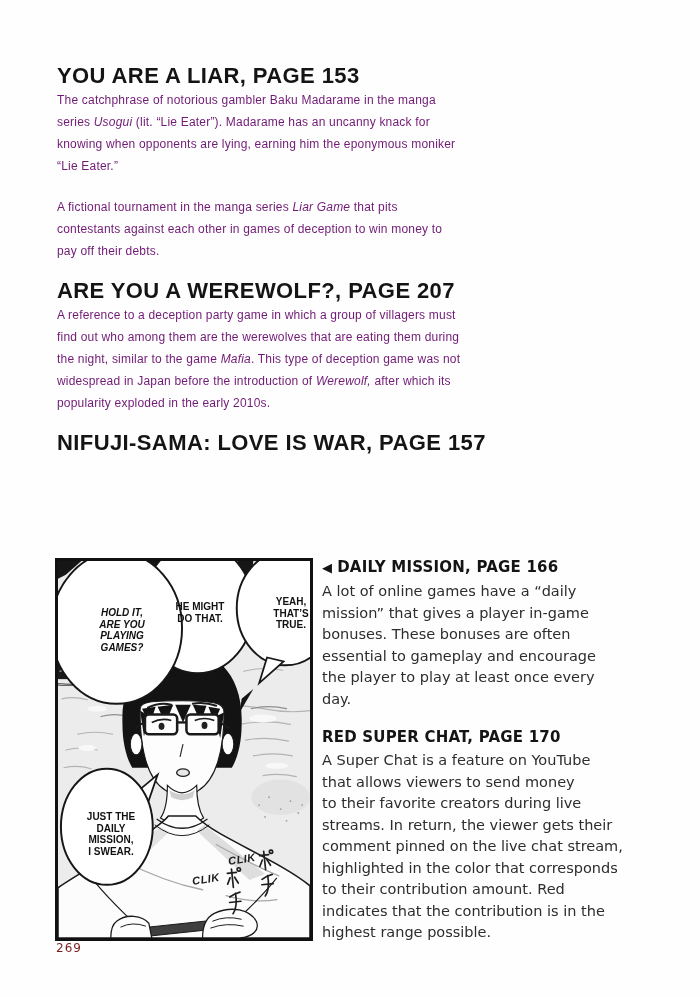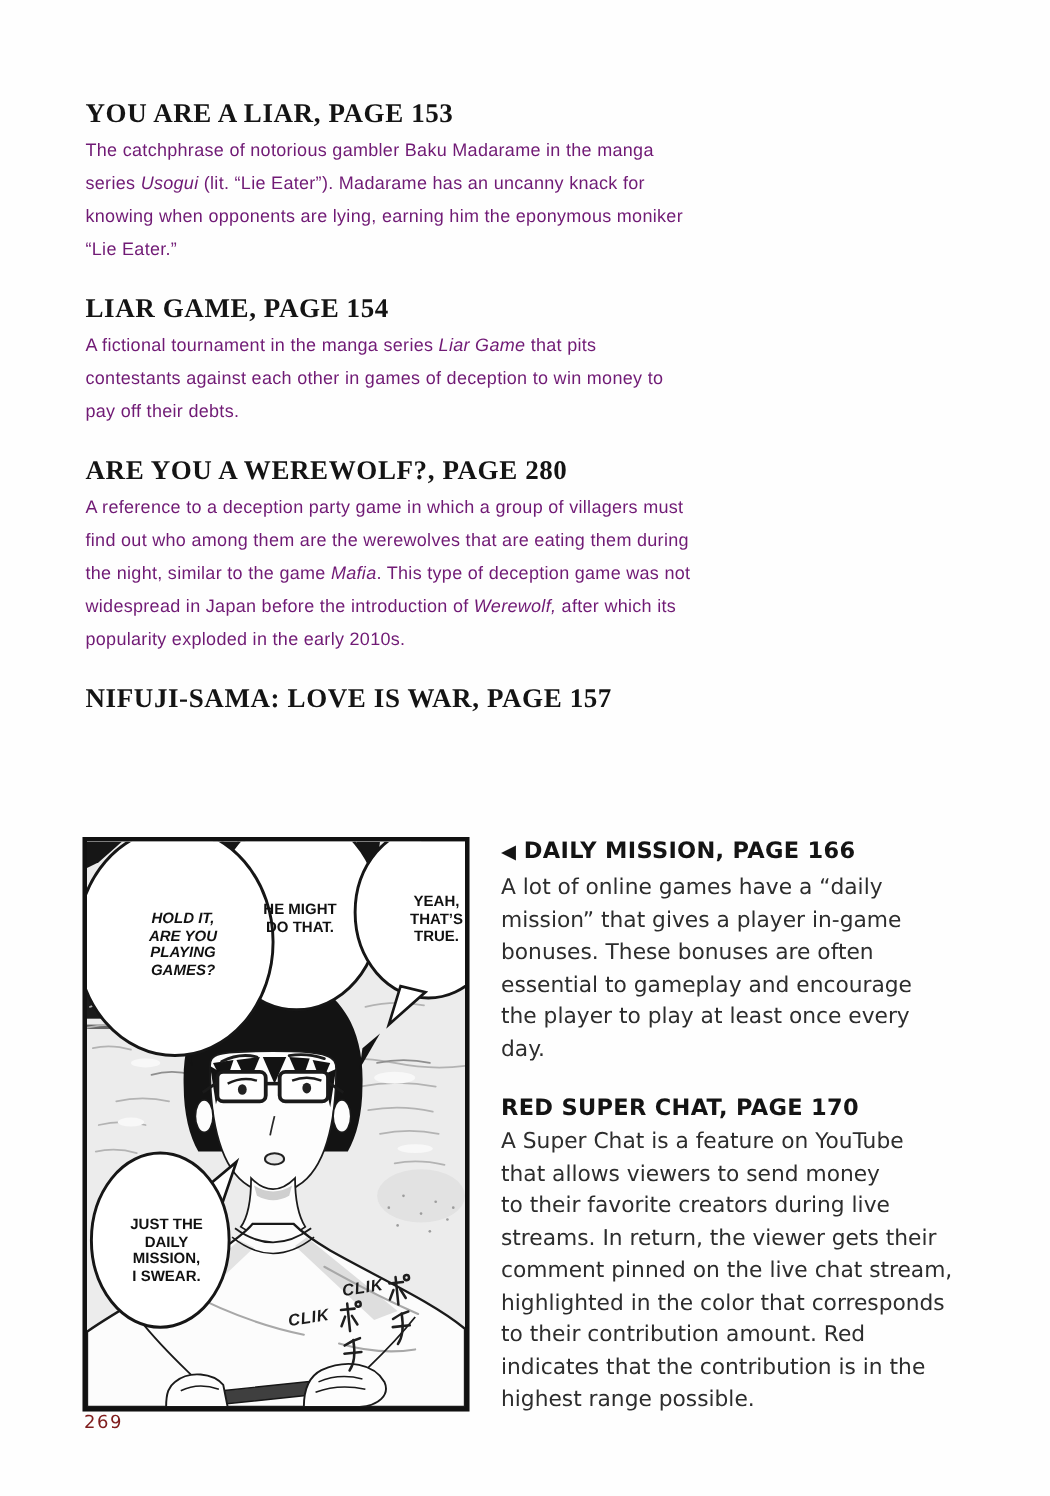--- a/index.html
+++ b/index.html
@@ -13,8 +13,8 @@
   .main-col{position:absolute;left:57px;top:66px;width:598px;}
   .entry{margin:0;}
   .entry-heading{
-    font-size:18px;line-height:19px;font-weight:bold;color:#141414;
-    letter-spacing:.4px;margin:0 0 4px 0;font-family:Liberation Serif, serif;
+    font-size:22px;line-height:19px;font-weight:bold;color:#141414;
+    letter-spacing:.4px;margin:0 0 4px 0;font-family:Liberation Sans, sans-serif;
   }
   .entry-body{
     font-size:12px;line-height:22px;letter-spacing:.2px;color:#701a75;

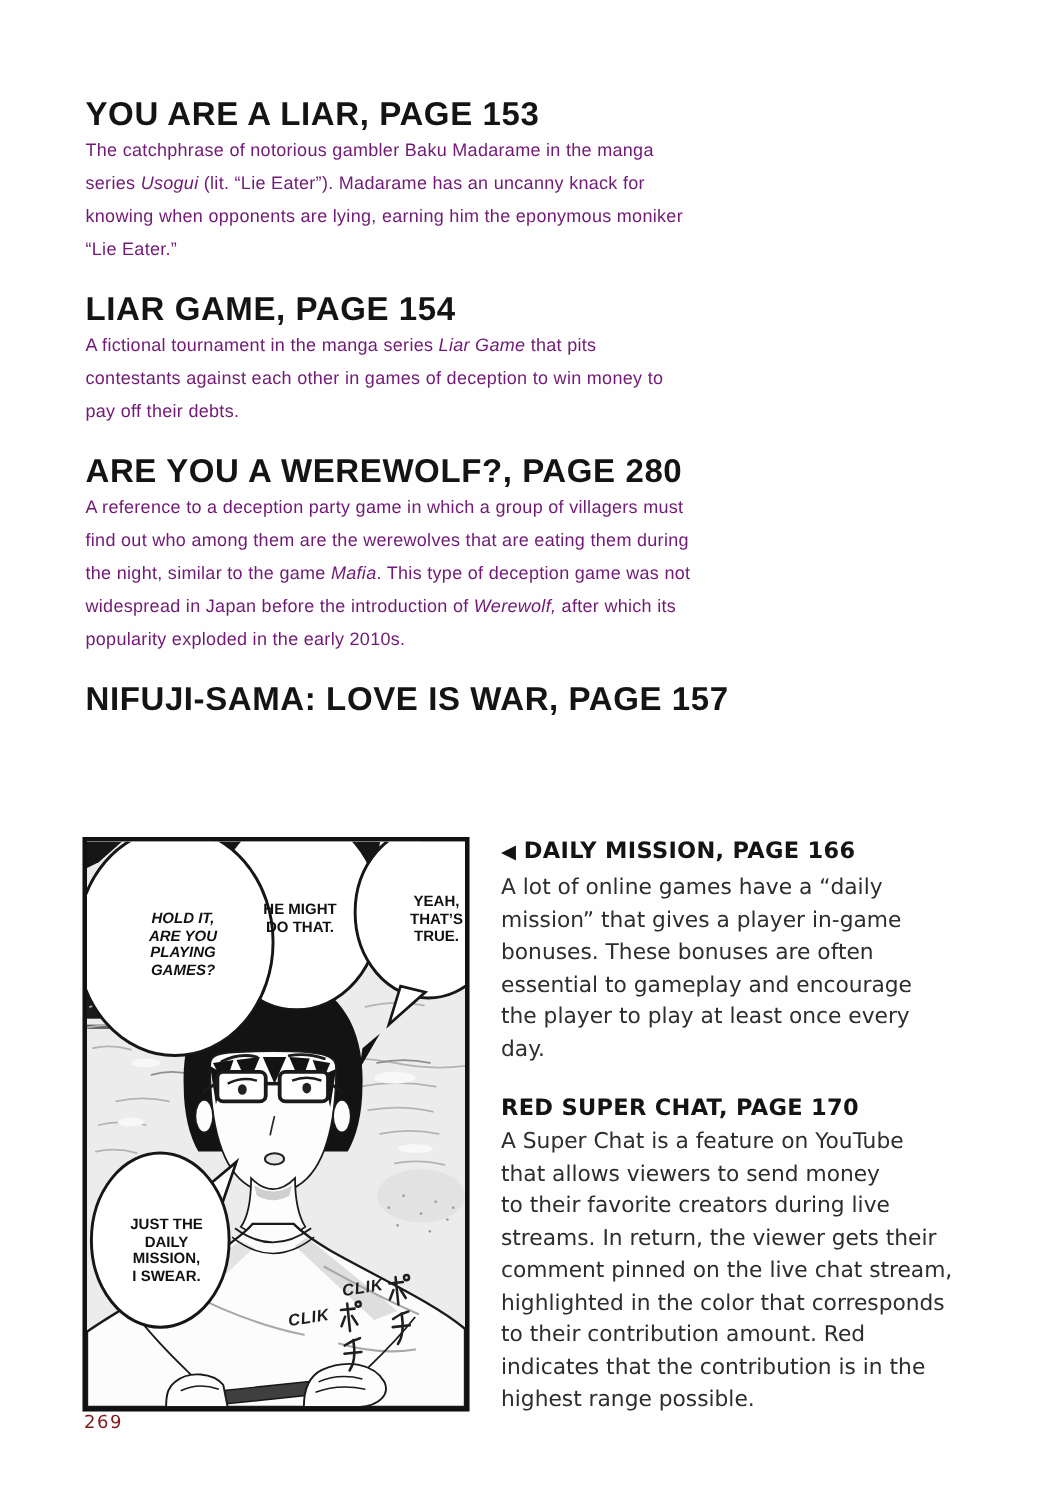--- a/index.html
+++ b/index.html
@@ -73,7 +73,6 @@
 “Lie Eater.”</span></p>
     </article>
     <article class="entry">
-      <h2 class="entry-heading">LIAR GAME, PAGE 154</h2>
       <p class="entry-body"><span>A fictional tournament in the manga series </span><span class="it">Liar Game</span><span> that pits
 contestants against each other in games of deception to win money to
 pay off their debts.</span></p>

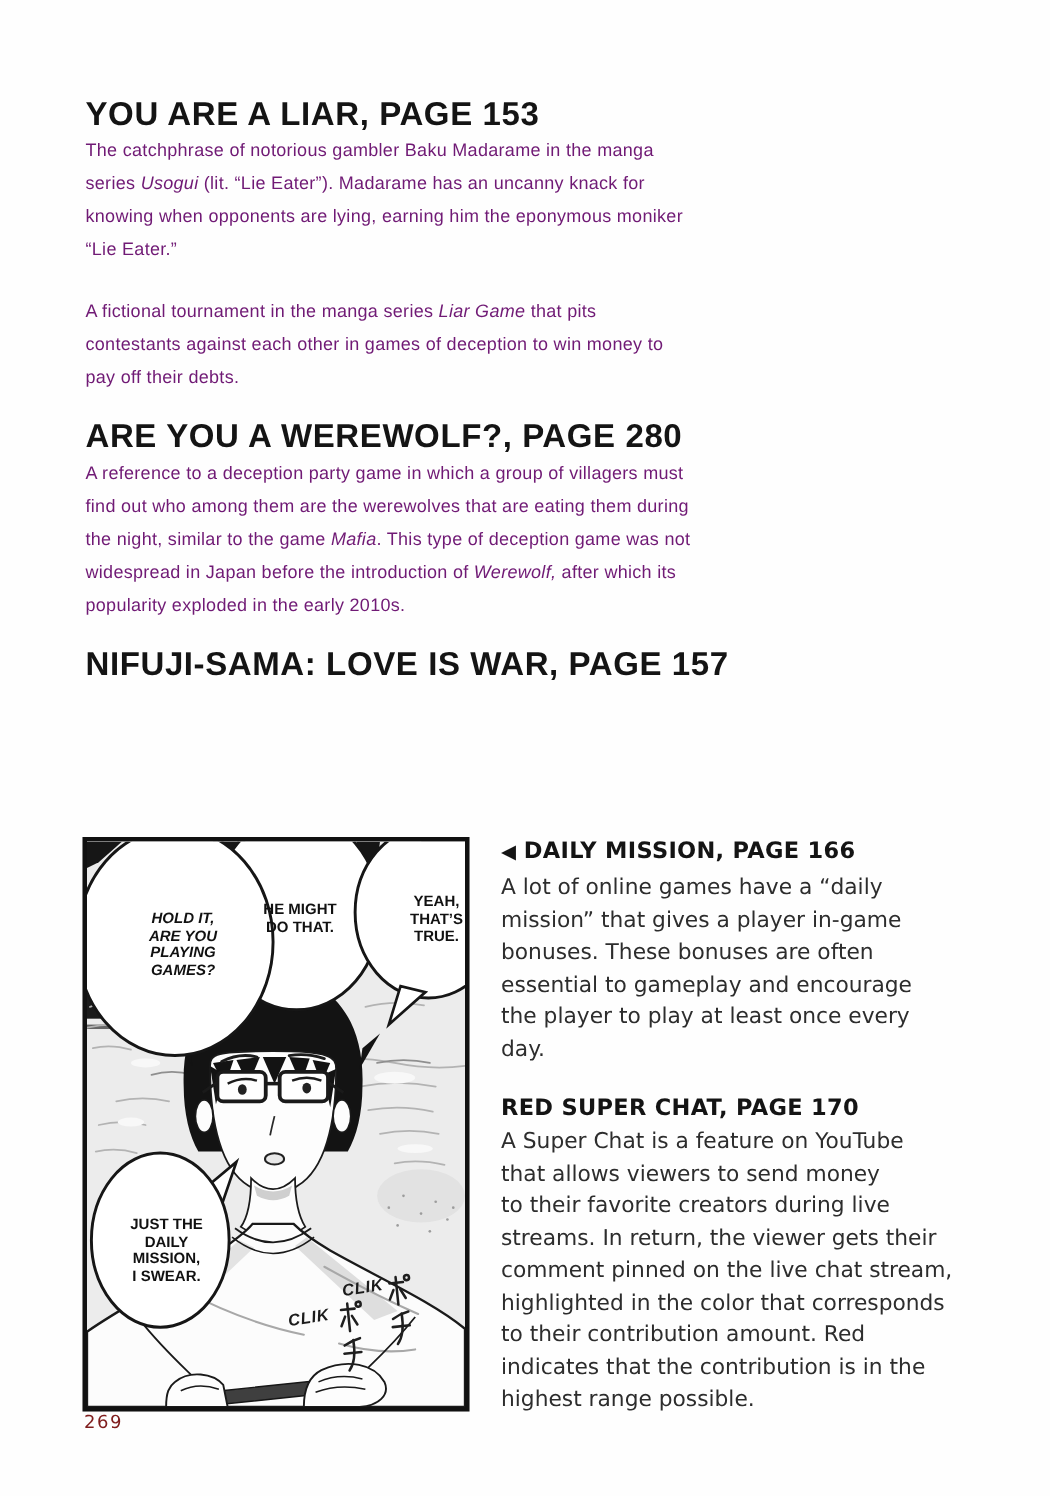--- a/index.html
+++ b/index.html
@@ -78,7 +78,7 @@
 pay off their debts.</span></p>
     </article>
     <article class="entry">
-      <h2 class="entry-heading">ARE YOU A WEREWOLF?, PAGE 280</h2>
+      <h2 class="entry-heading">ARE YOU A WEREWOLF?, PAGE 207</h2>
       <p class="entry-body"><span>A reference to a deception party game in which a group of villagers must
 find out who among them are the werewolves that are eating them during
 the night, similar to the game </span><span class="it">Mafia</span><span>. This type of deception game was not

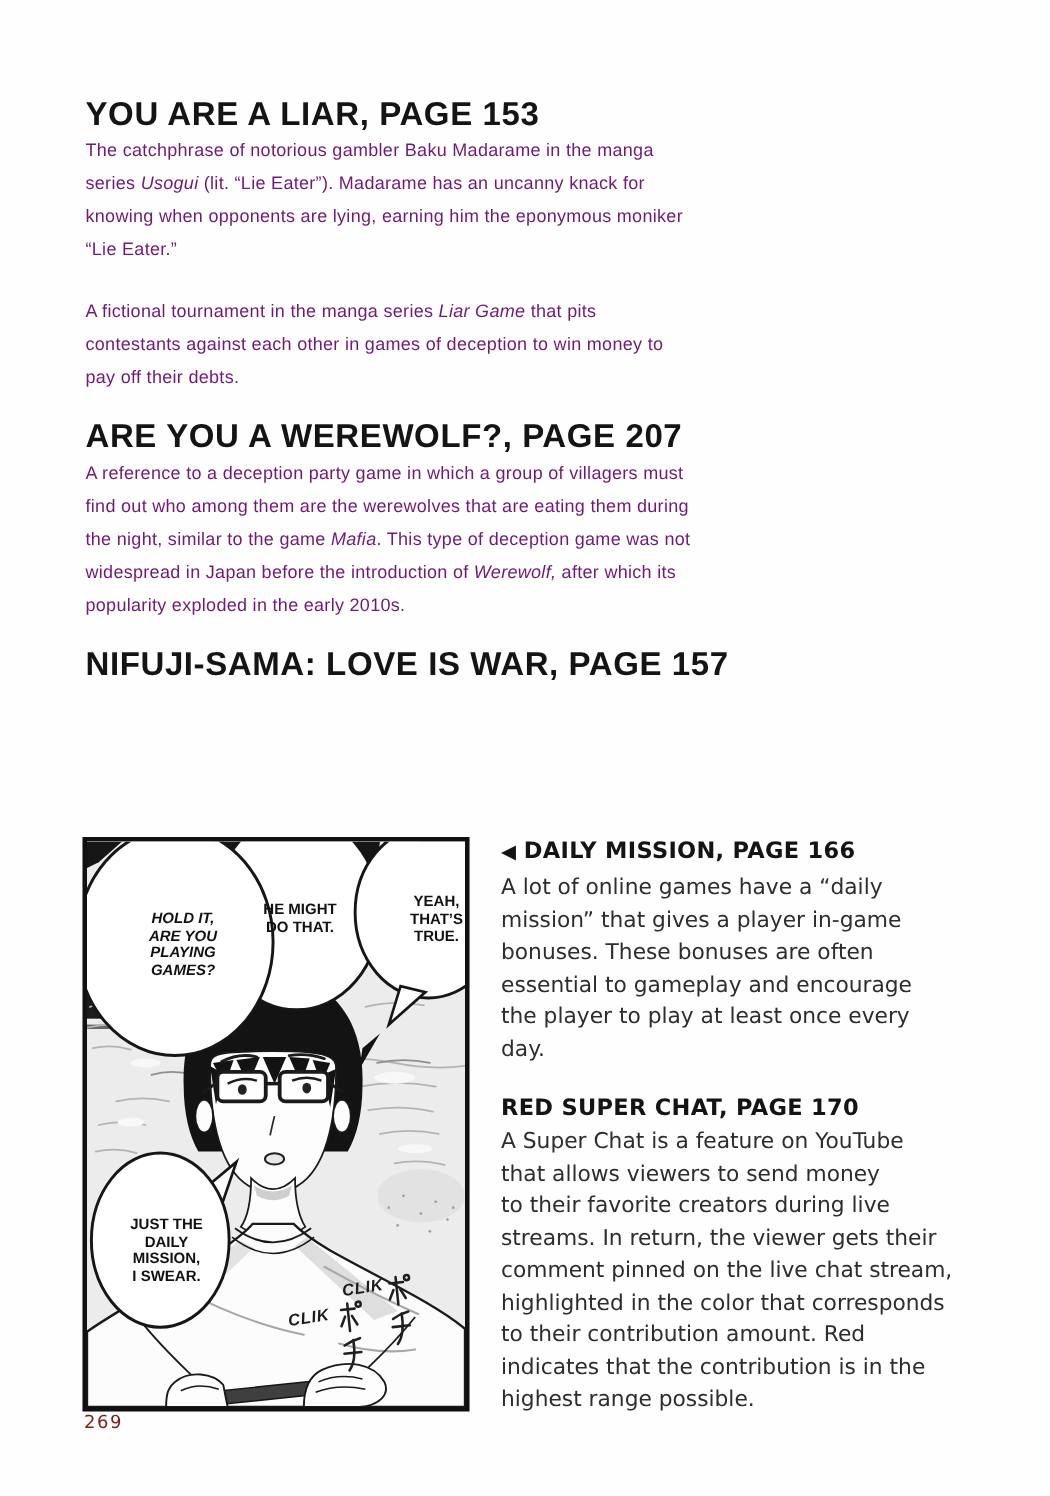--- a/index.html
+++ b/index.html
@@ -43,7 +43,7 @@
     letter-spacing:.5px;
   }
 
-  .right-col{position:absolute;left:267px;top:1px;width:352px;font-family:"DejaVu Sans",sans-serif;margin-left:12px;}
+  .right-col{position:absolute;left:267px;top:1px;width:352px;font-family:"DejaVu Sans",sans-serif;}
   .right-heading{
     font-size:15px;line-height:18px;font-weight:bold;color:#141414;
     margin:0 0 4px 0;letter-spacing:.2px;font-family:"DejaVu Sans",sans-serif;

